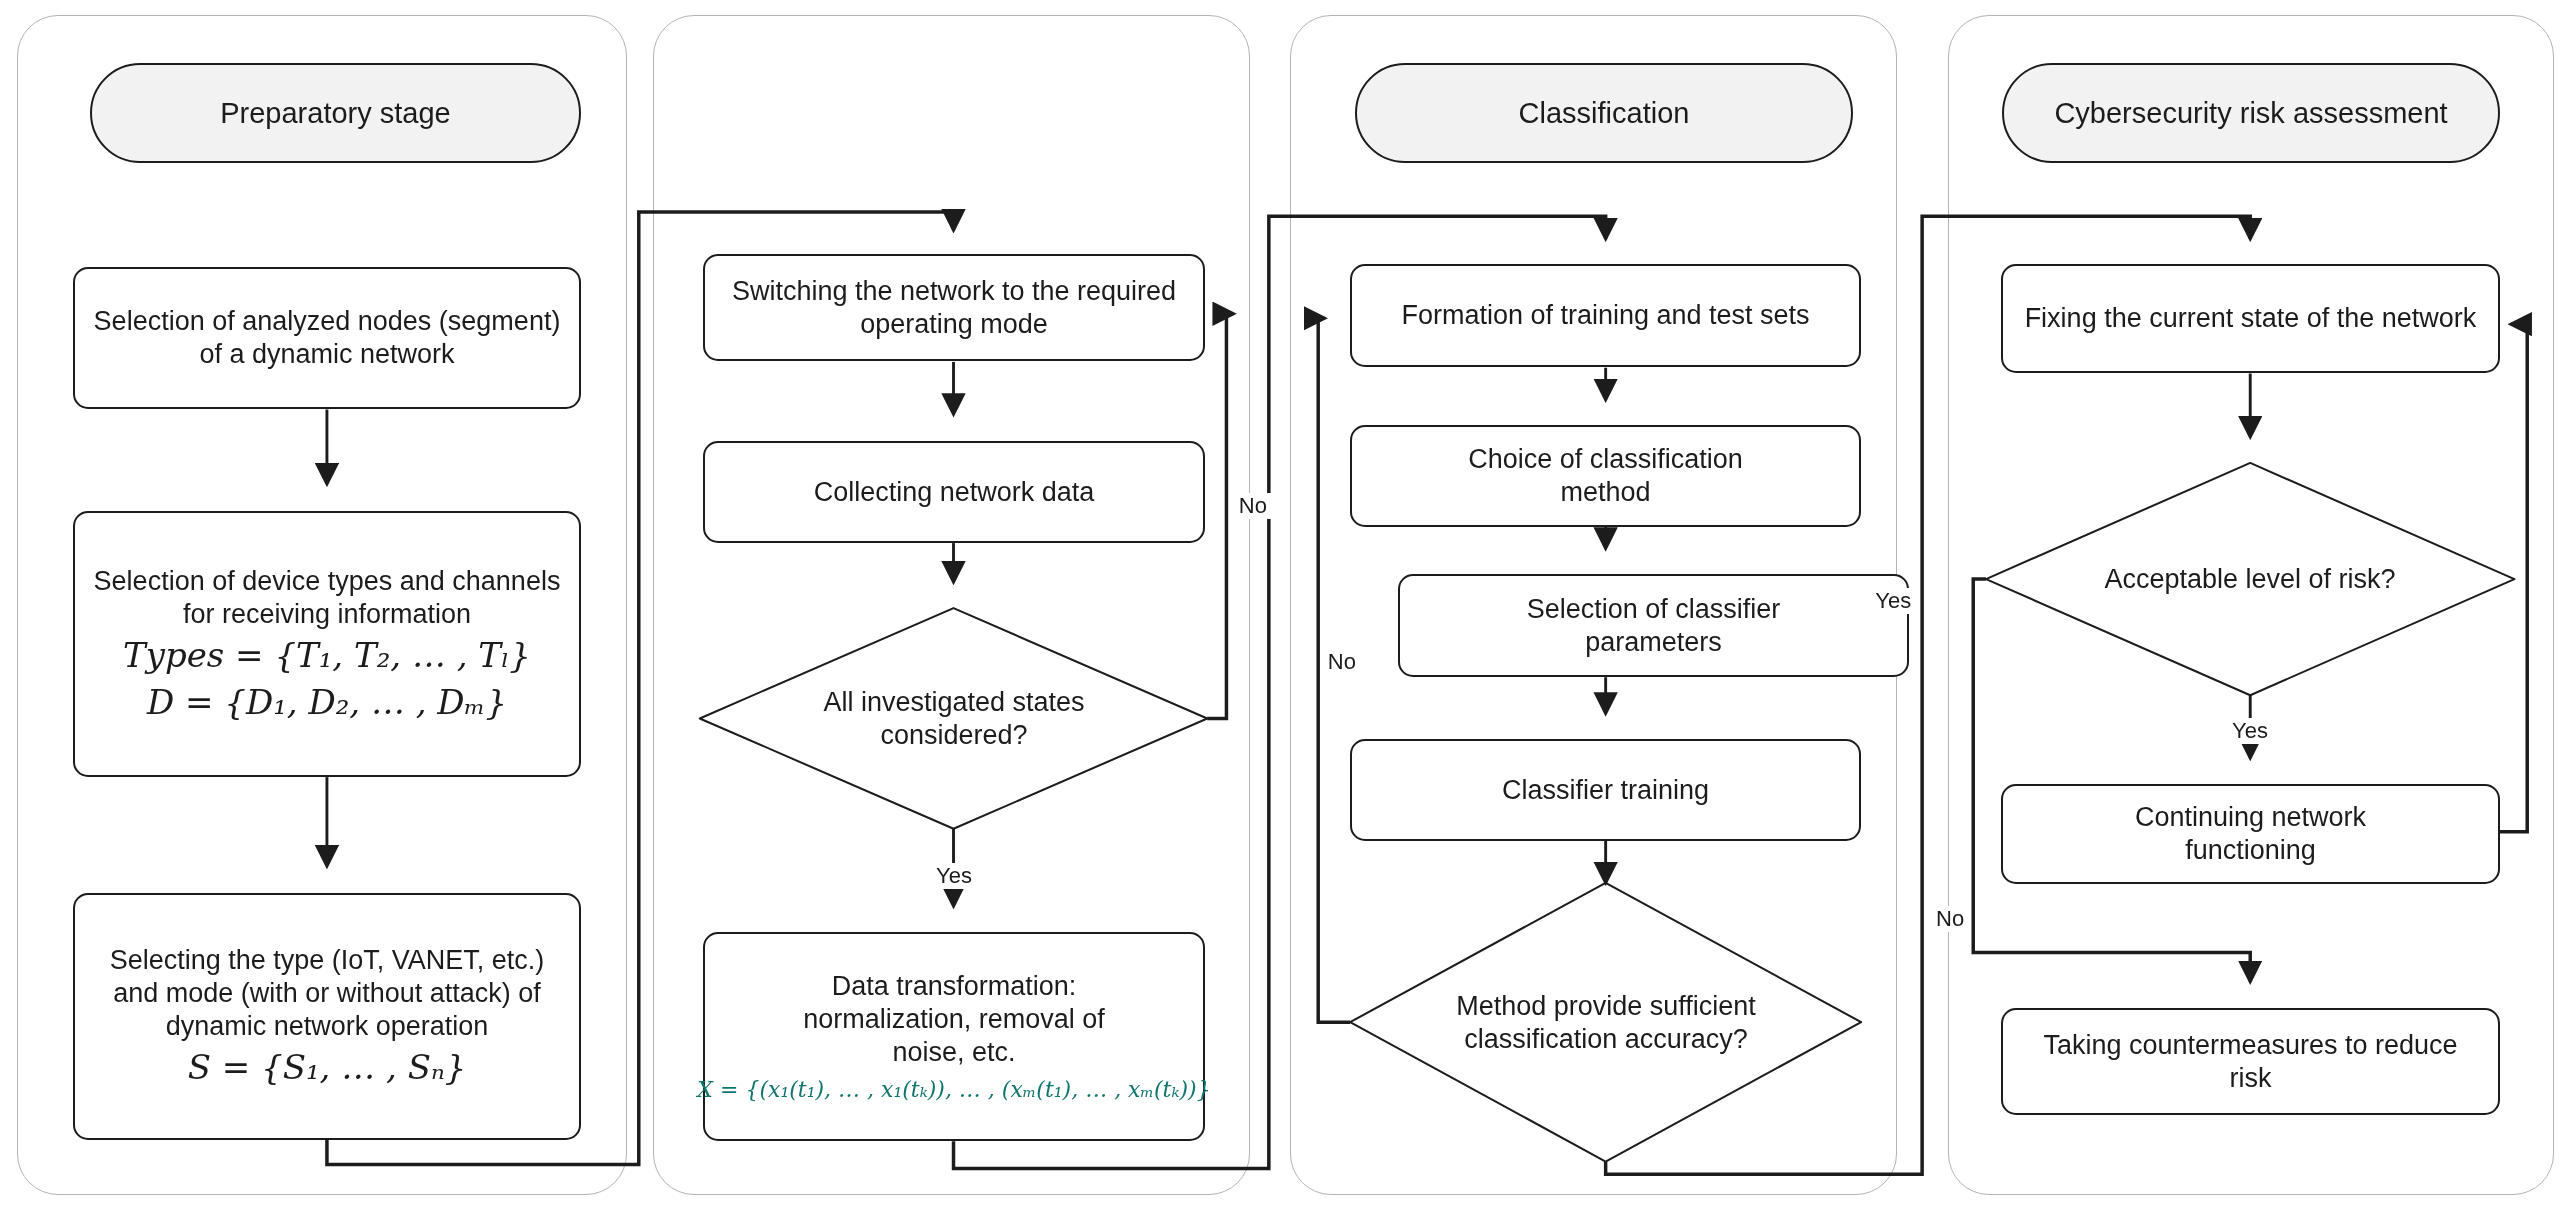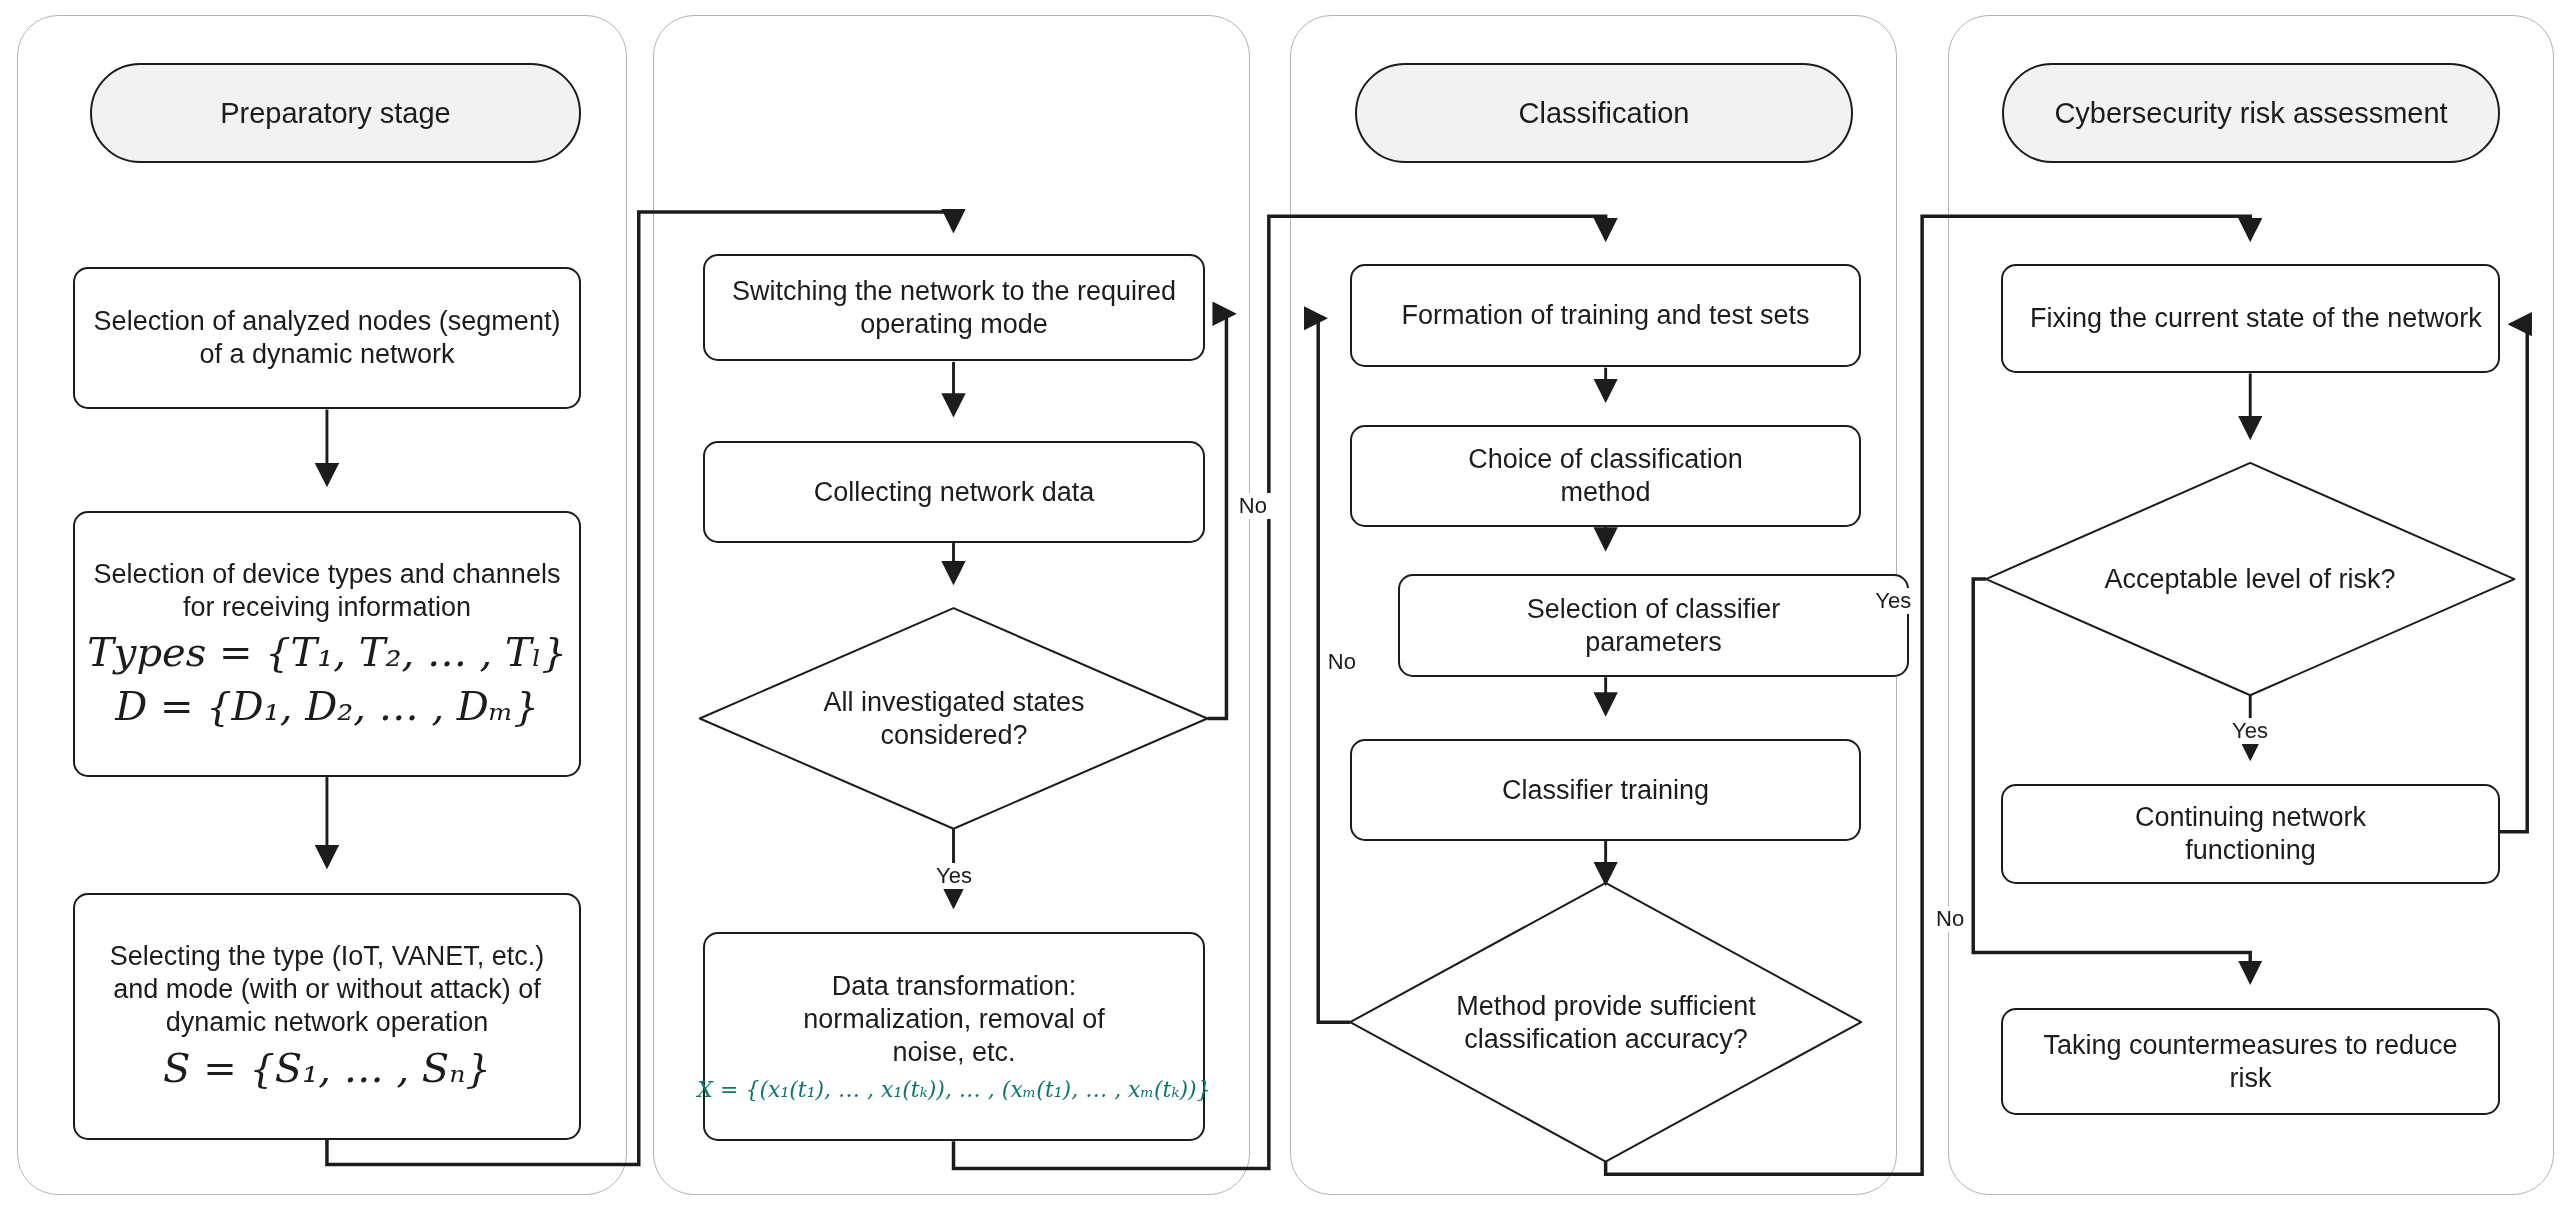--- a/index.html
+++ b/index.html
@@ -172,7 +172,7 @@
     <div>Method provide sufficient classification accuracy?</div>
   </div>
 
-  <div class="pbox" style="left:2001px;top:264px;width:499px;height:109px;align-items:flex-end;">
+  <div class="pbox" style="left:2001px;top:264px;width:499px;height:109px;">
     <div>Fixing the current state of the network</div>
   </div>
   <div class="dtext" style="left:2044px;top:523px;width:412px;height:113px;">

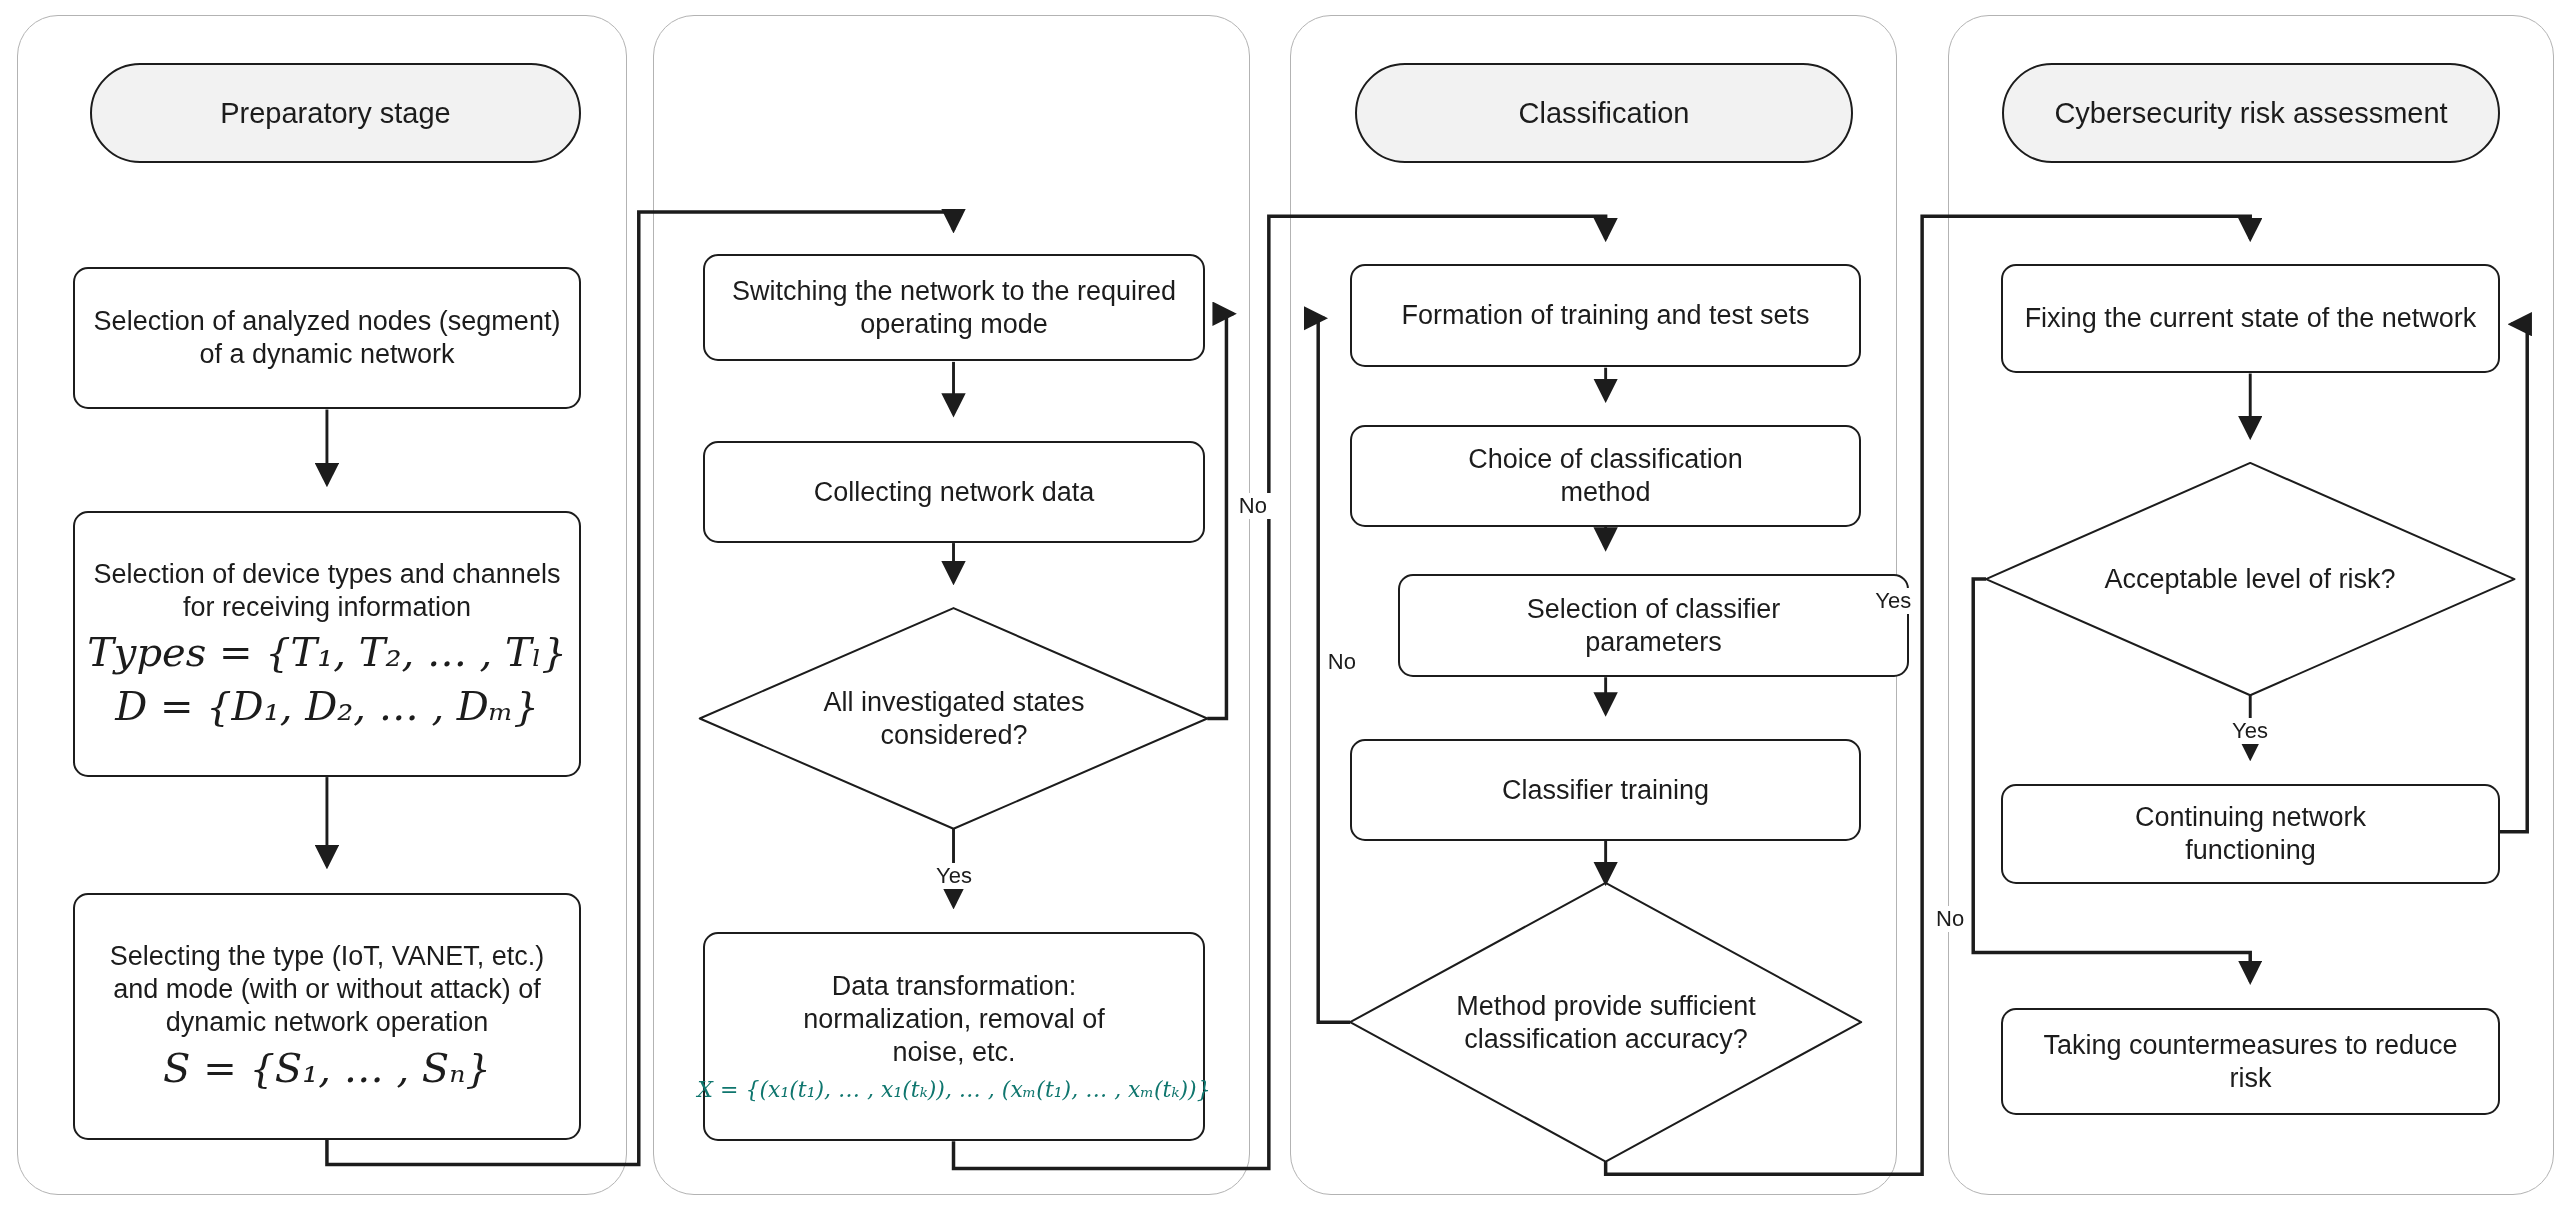--- a/index.html
+++ b/index.html
@@ -53,7 +53,7 @@
   .math{
     font-family:"DejaVu Serif","DejaVu Sans",serif;
     font-style:italic;
-    font-size:40px;
+    font-size:34px;
     margin-top:4.6px;
     white-space:nowrap;
   }

